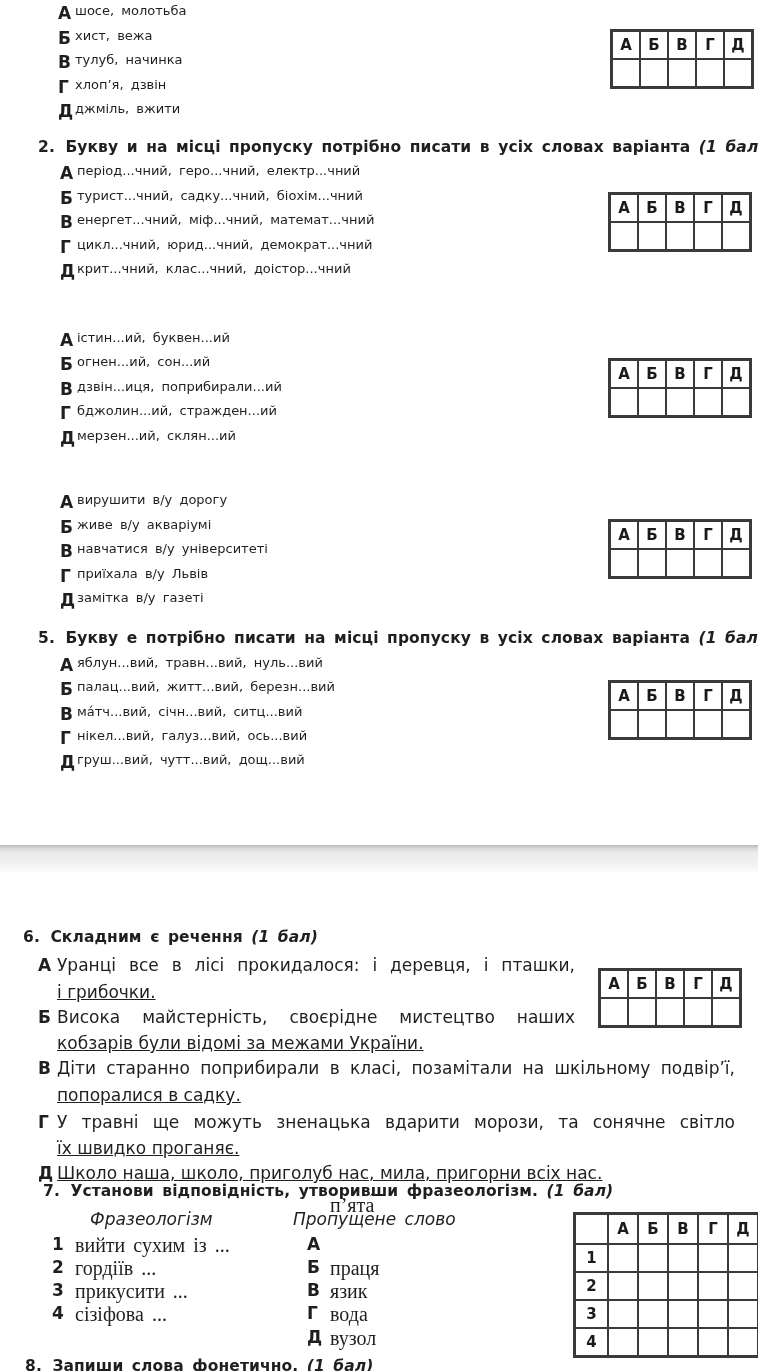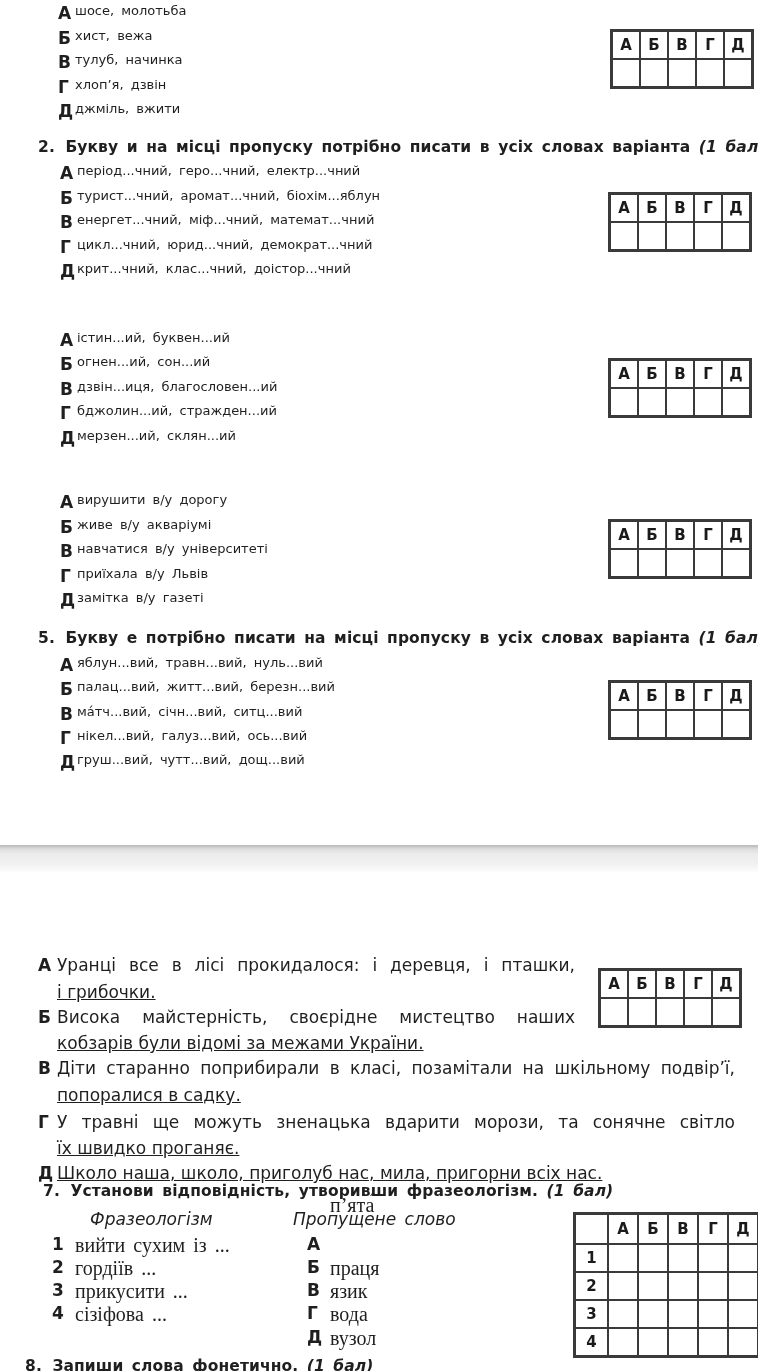--- a/index.html
+++ b/index.html
@@ -92,7 +92,7 @@
     </div>
   <div class="abs opt" style="left:60px;top:188px">
       <span class="opt-letter">Б</span>
-      <span class="opt-text">турист...чний, аромат...чний, біохім...яблун</span>
+      <span class="opt-text">турист...чний, садку...чний, біохім...чний</span>
     </div>
   <div class="abs opt" style="left:60px;top:212px">
       <span class="opt-letter">В</span>

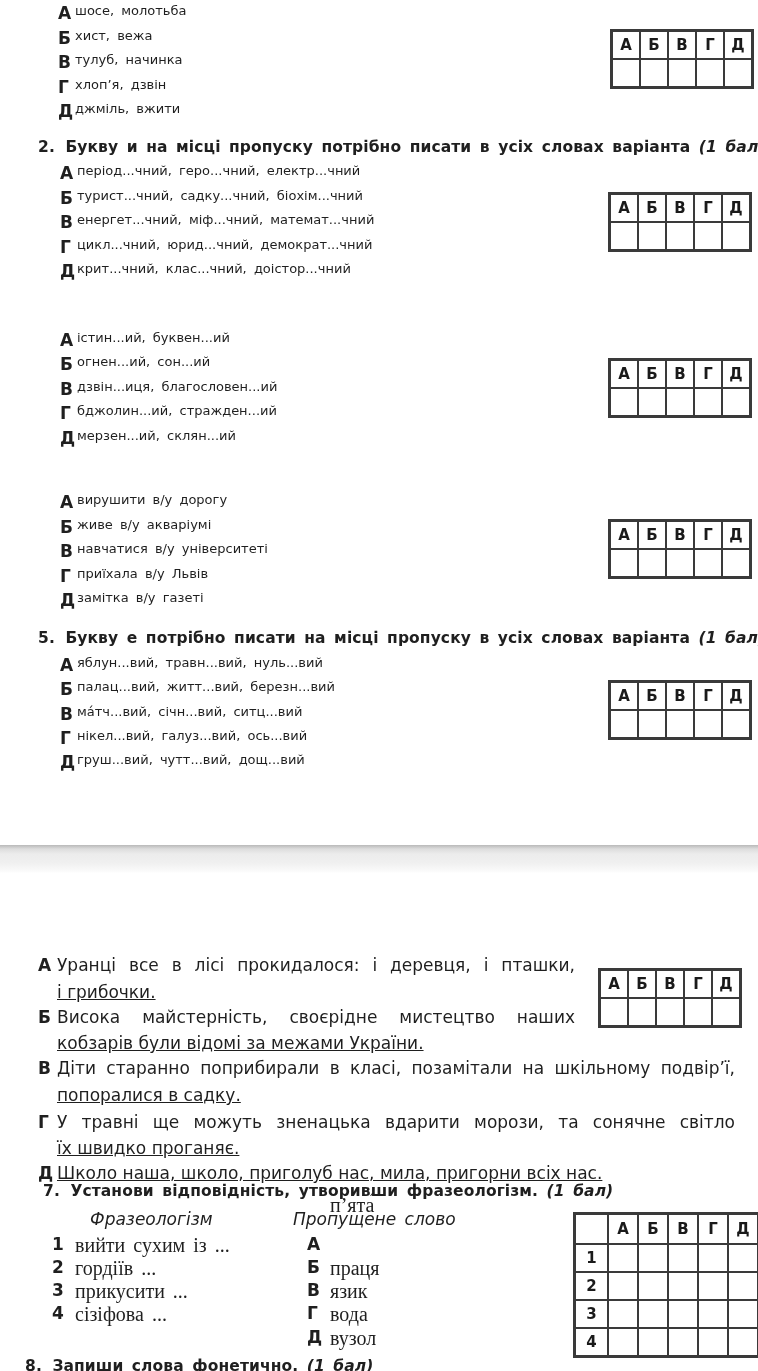--- a/index.html
+++ b/index.html
@@ -130,7 +130,7 @@
     </div>
   <div class="abs opt" style="left:60px;top:379px">
       <span class="opt-letter">В</span>
-      <span class="opt-text">дзвін...иця, благословен...ий</span>
+      <span class="opt-text">дзвін...иця, поприбирали...ий</span>
     </div>
   <div class="abs opt" style="left:60px;top:403px">
       <span class="opt-letter">Г</span>

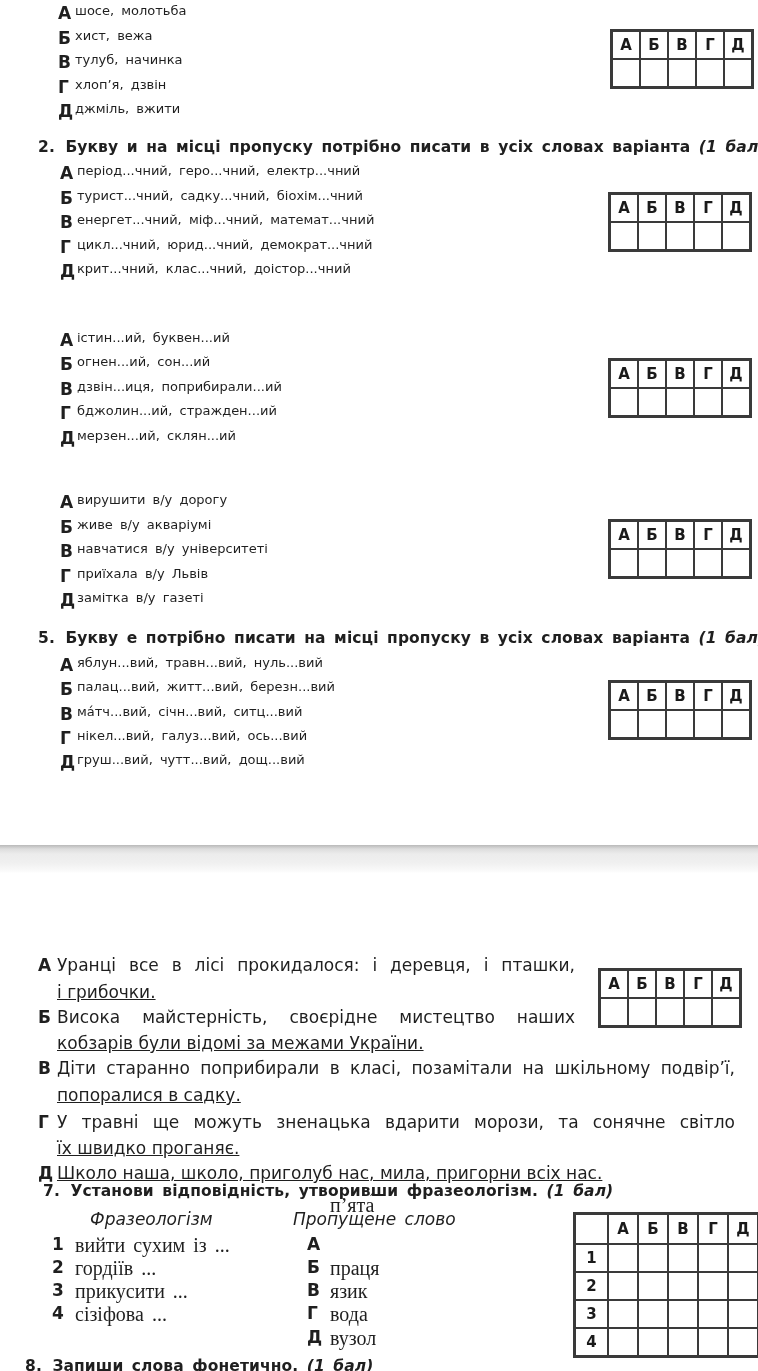--- a/index.html
+++ b/index.html
@@ -231,6 +231,11 @@
 
   <div id="separator" style="top:845px"></div>
 
+  <div class="abs qhead" style="left:23px;top:928px">
+    <span class="num">6.</span>
+    <span>Складним є речення</span>
+    <span class="score">(1 бал)</span>
+  </div>
 
   <span class="abs opt-letter" style="left:38px;top:955px">А</span>
   <div class="abs jline" style="left:57px;top:955px;width:518px">Уранці все в лісі прокидалося: і деревця, і пташки,</div>

